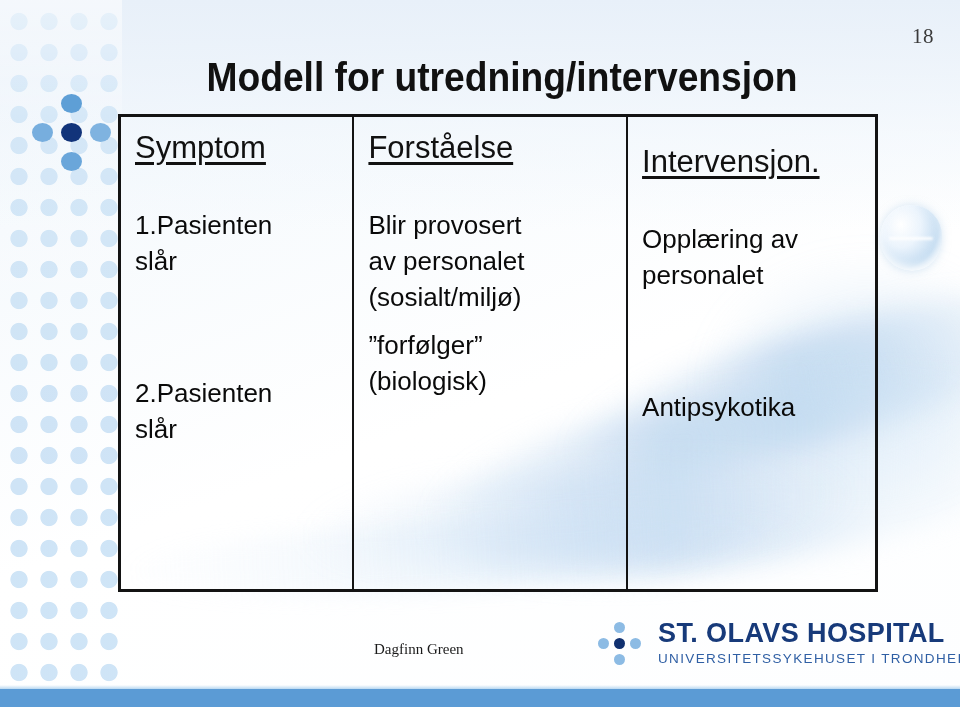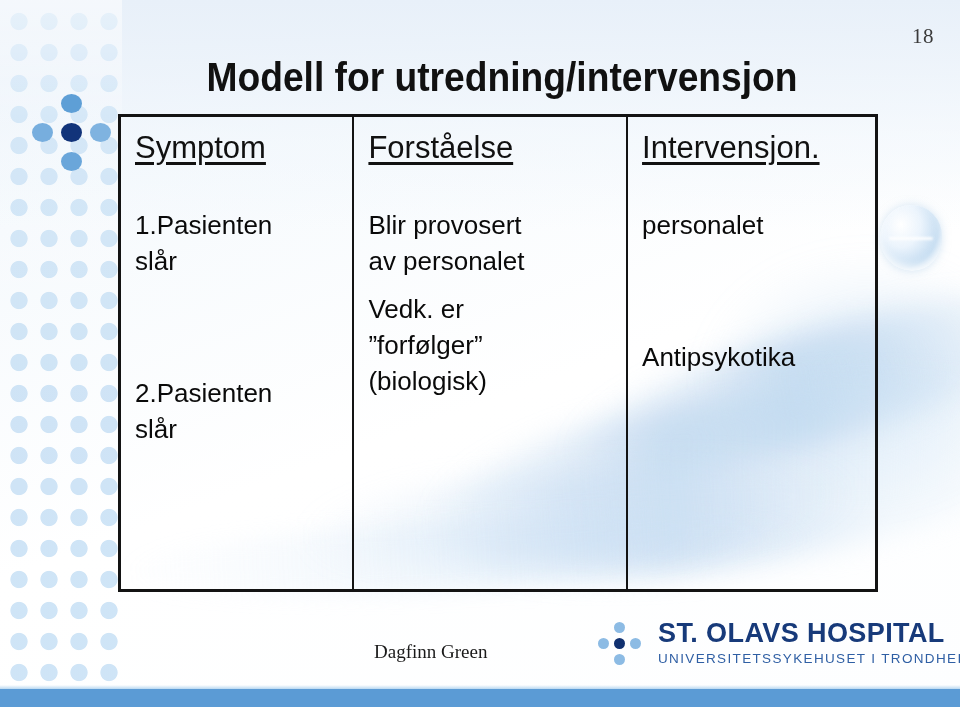--- a/index.html
+++ b/index.html
@@ -167,7 +167,7 @@
   }
   .col-1 { width: 253px; border-right: 2px solid #131313; }
   .col-2 { width: 297px; border-right: 2px solid #131313; }
-  .col-3 { width: 268px; }
+  .col-3 { width: 268px; margin-top: 14px; }
 
   .col-header {
     font-size: 31px;

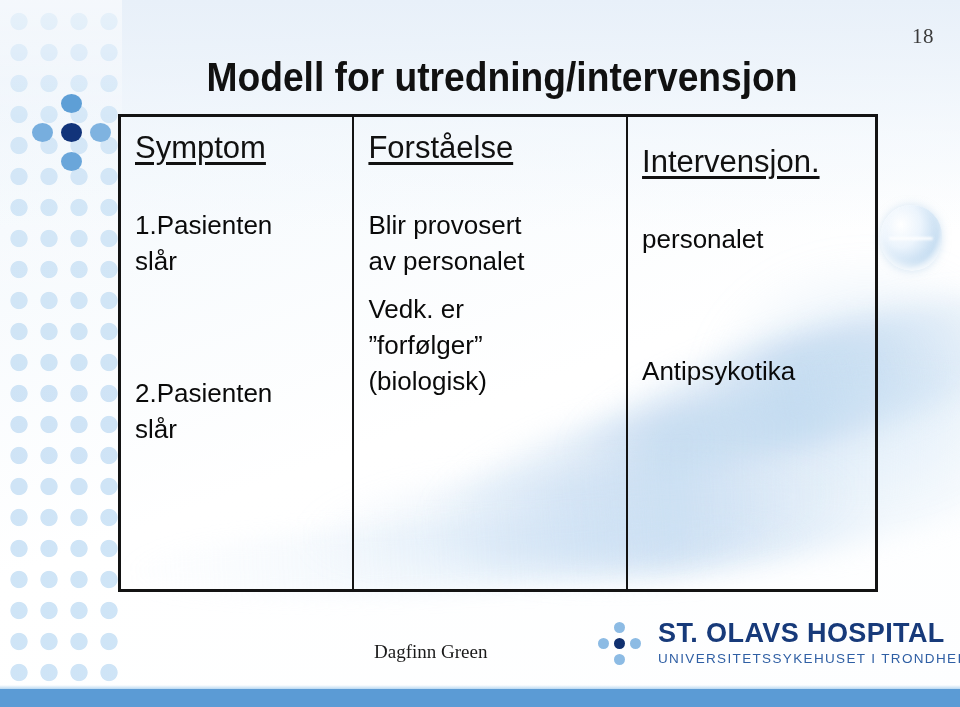--- a/index.html
+++ b/index.html
@@ -315,6 +315,7 @@
       <div class="col-header">Intervensjon.</div>
       <div class="gap-1"></div>
       <div class="cell-block">
+        <span class="line">Opplæring av</span>
         <span class="line">personalet</span>
       </div>
       <div class="gap-3"></div>

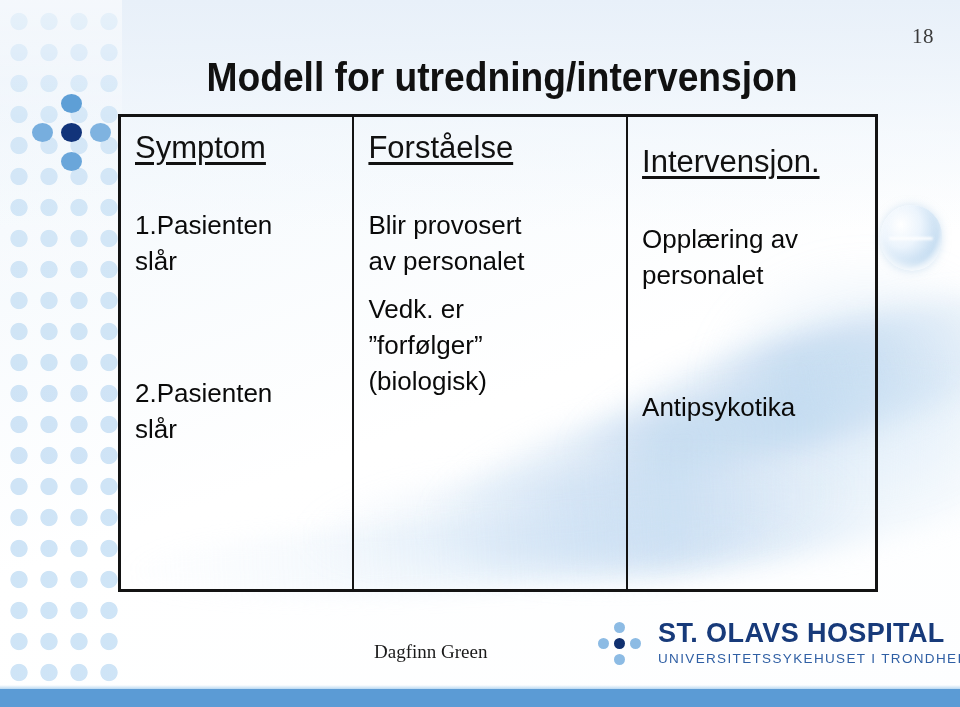--- a/index.html
+++ b/index.html
@@ -302,6 +302,7 @@
       <div class="cell-block">
         <span class="line">Blir provosert</span>
         <span class="line">av personalet</span>
+        <span class="line">(sosialt/miljø)</span>
       </div>
       <div class="gap-2"></div>
       <div class="cell-block">

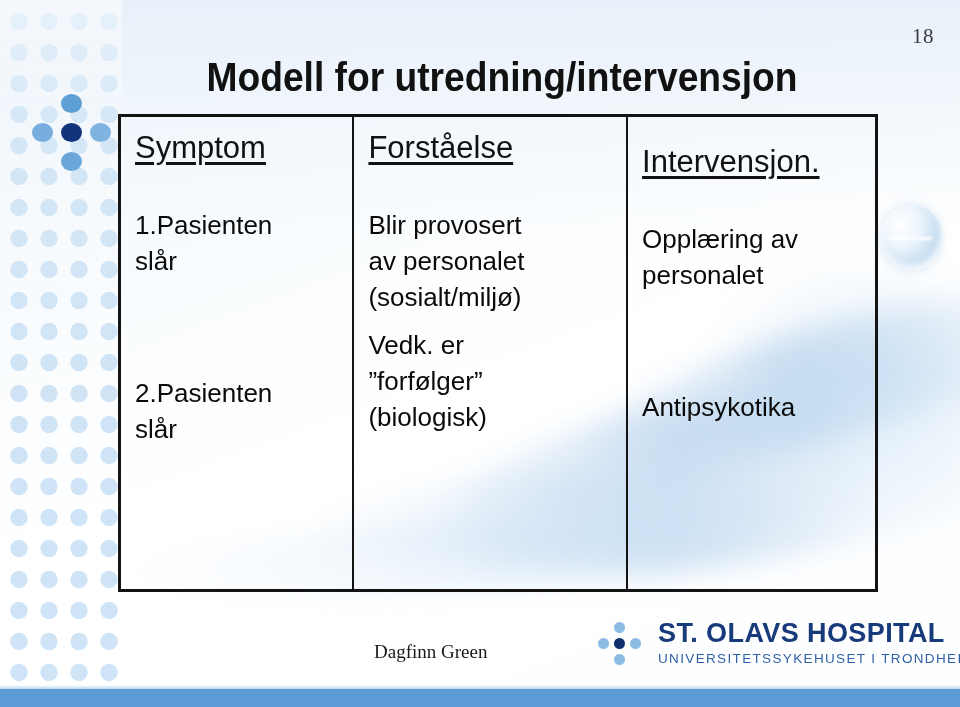--- a/index.html
+++ b/index.html
@@ -306,7 +306,6 @@
       </div>
       <div class="gap-2"></div>
       <div class="cell-block">
-        <span class="line">Vedk. er</span>
         <span class="line">”forfølger”</span>
         <span class="line">(biologisk)</span>
       </div>

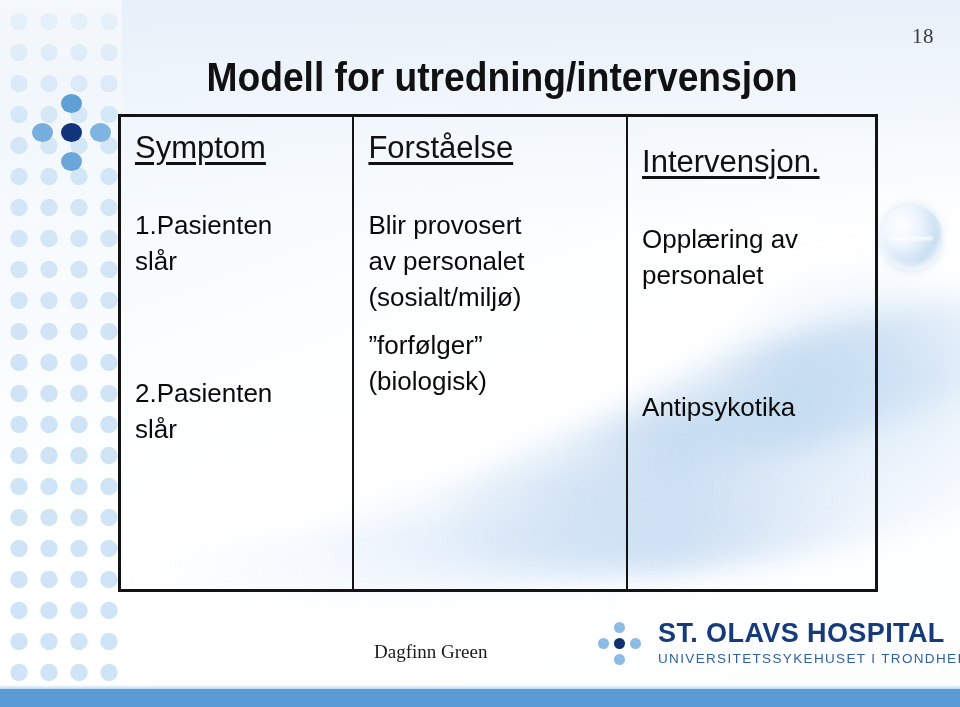--- a/index.html
+++ b/index.html
@@ -193,7 +193,7 @@
     position: absolute;
     left: 374px; top: 641px;
     font-family: "Liberation Serif", serif;
-    font-size: 19px;
+    font-size: 15px;
     color: #1a1a1a;
   }
 

